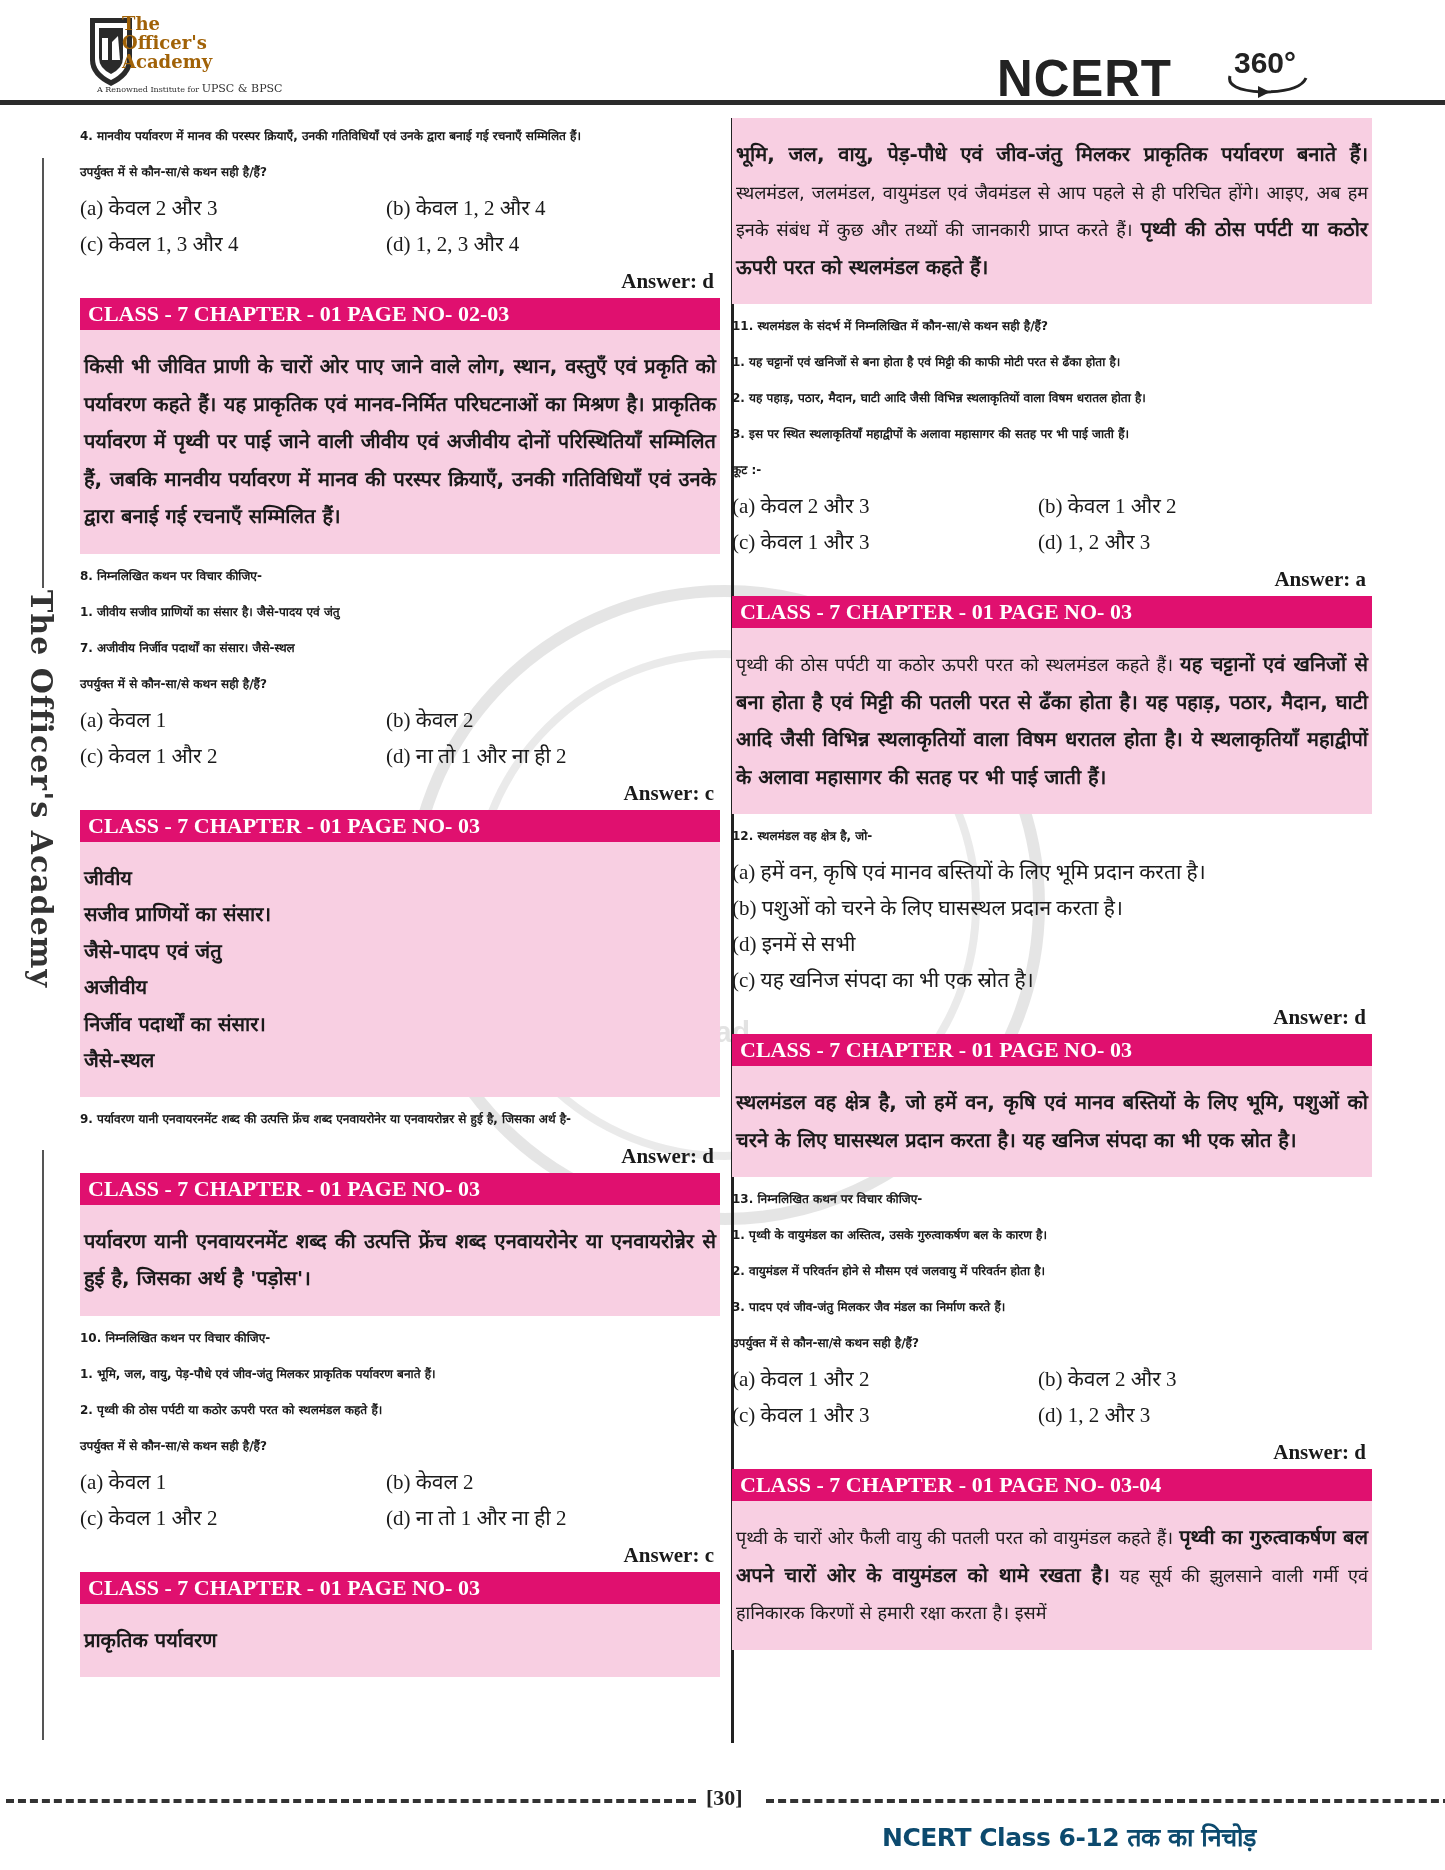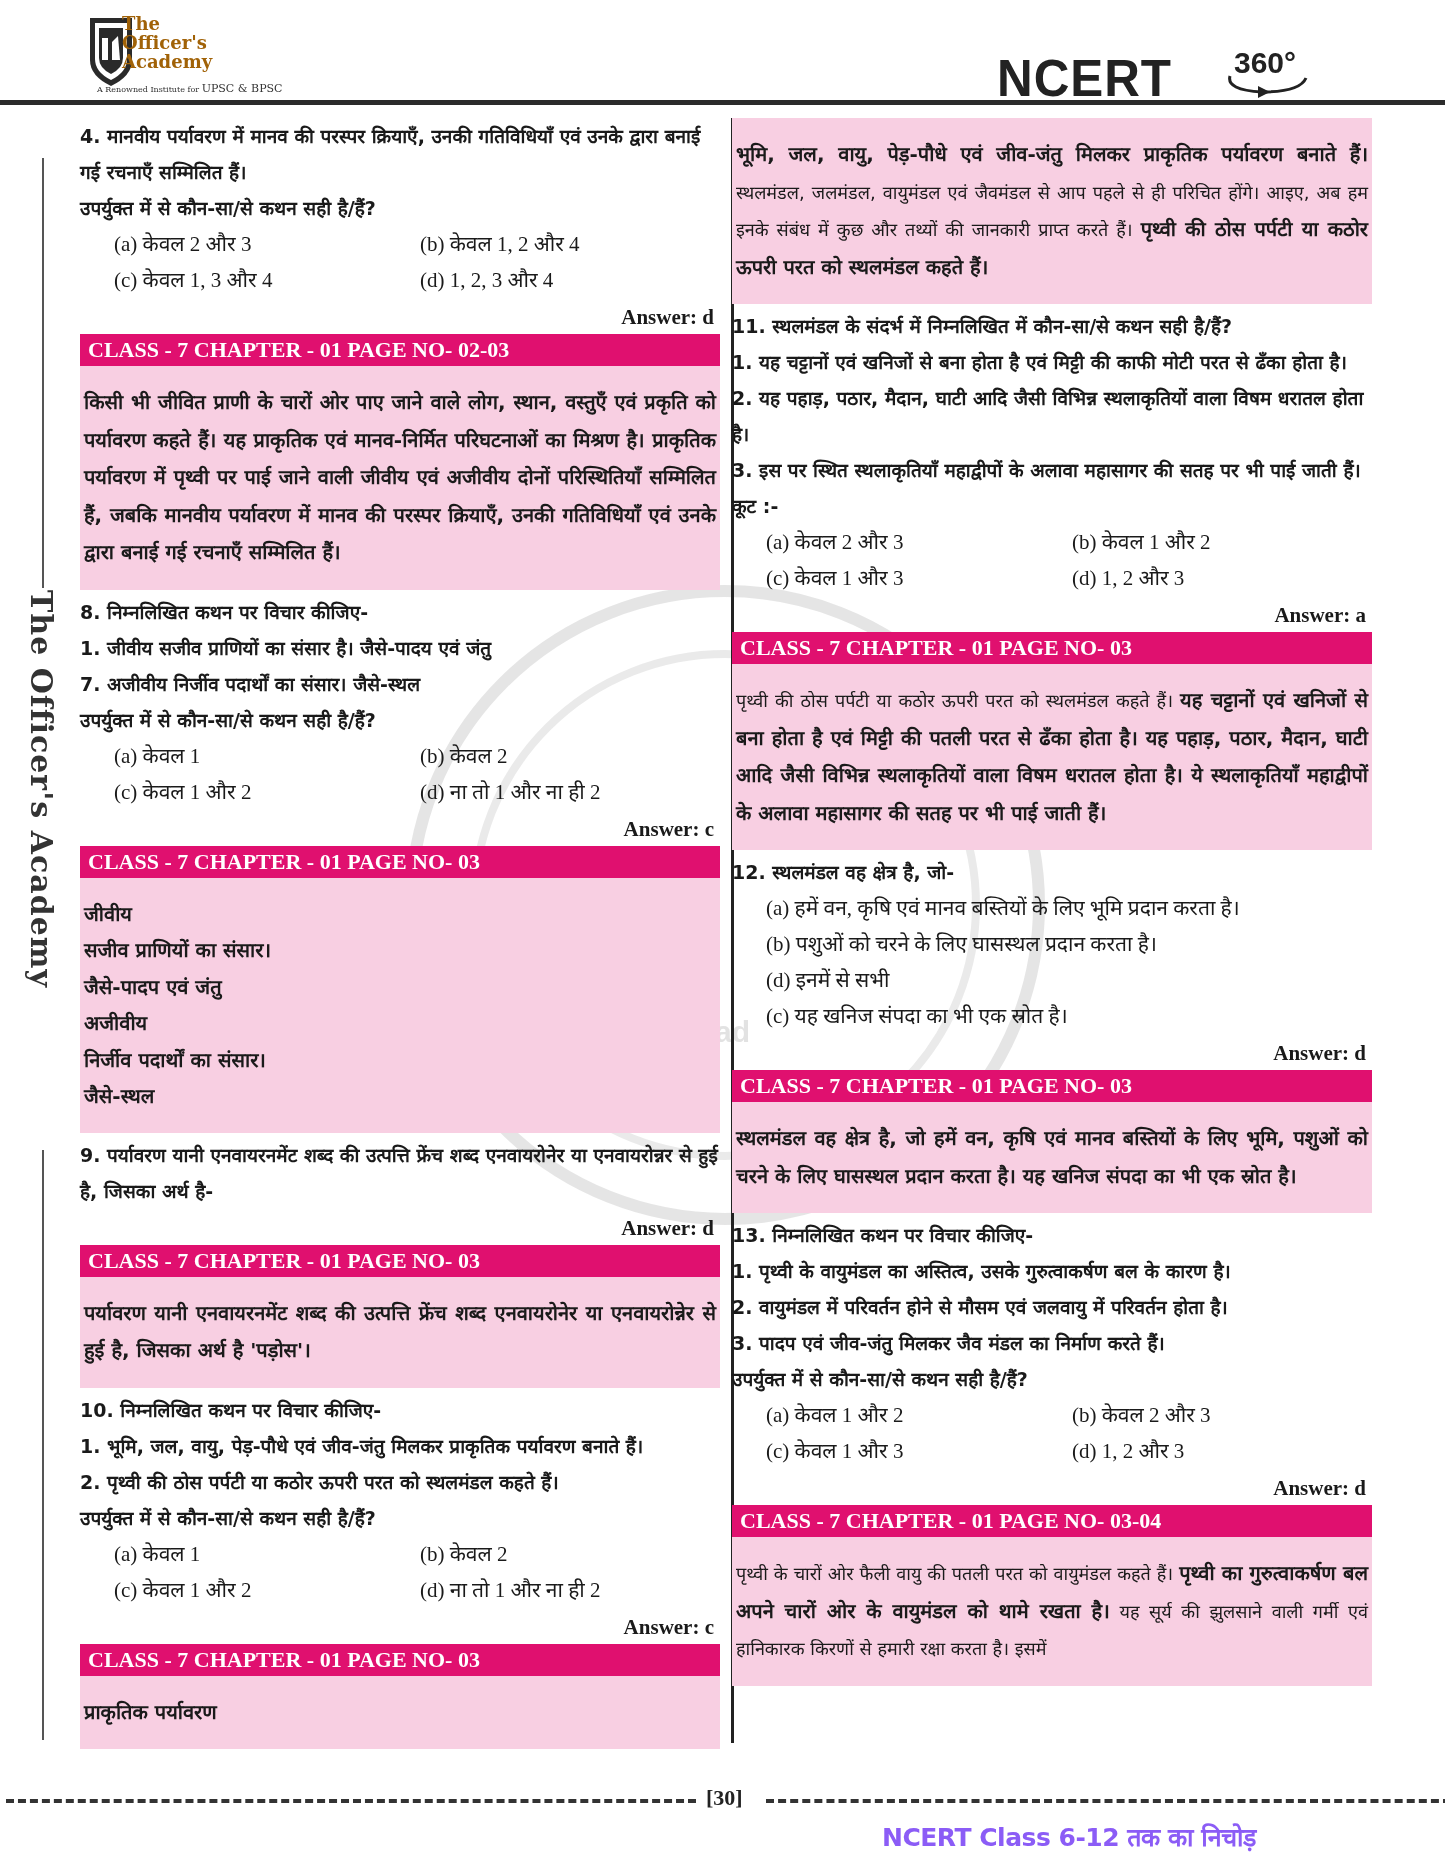--- a/index.html
+++ b/index.html
@@ -30,7 +30,7 @@
   .col.left { left: 80px; }
   .col.right { left: 732px; width: 640px; }
 
-  .q-text { font-family: "DejaVu Sans", sans-serif; font-weight: bold; font-size: 19px; line-height: 36px; color: #1a1a1a; }
+  .q-text { font-family: "DejaVu Sans", sans-serif; font-weight: bold; font-size: 12px; line-height: 36px; color: #1a1a1a; }
   .opts { display: grid; grid-template-columns: 306px 1fr; font-family: "Liberation Serif", serif; font-size: 21px; line-height: 36px; margin-left: 34px; }
   .opts.single { grid-template-columns: 1fr; }
   .answer { text-align: right; font-family: "Liberation Serif", serif; font-weight: bold; font-size: 21px; line-height: 34px; padding-right: 6px; margin-top: 2px; }

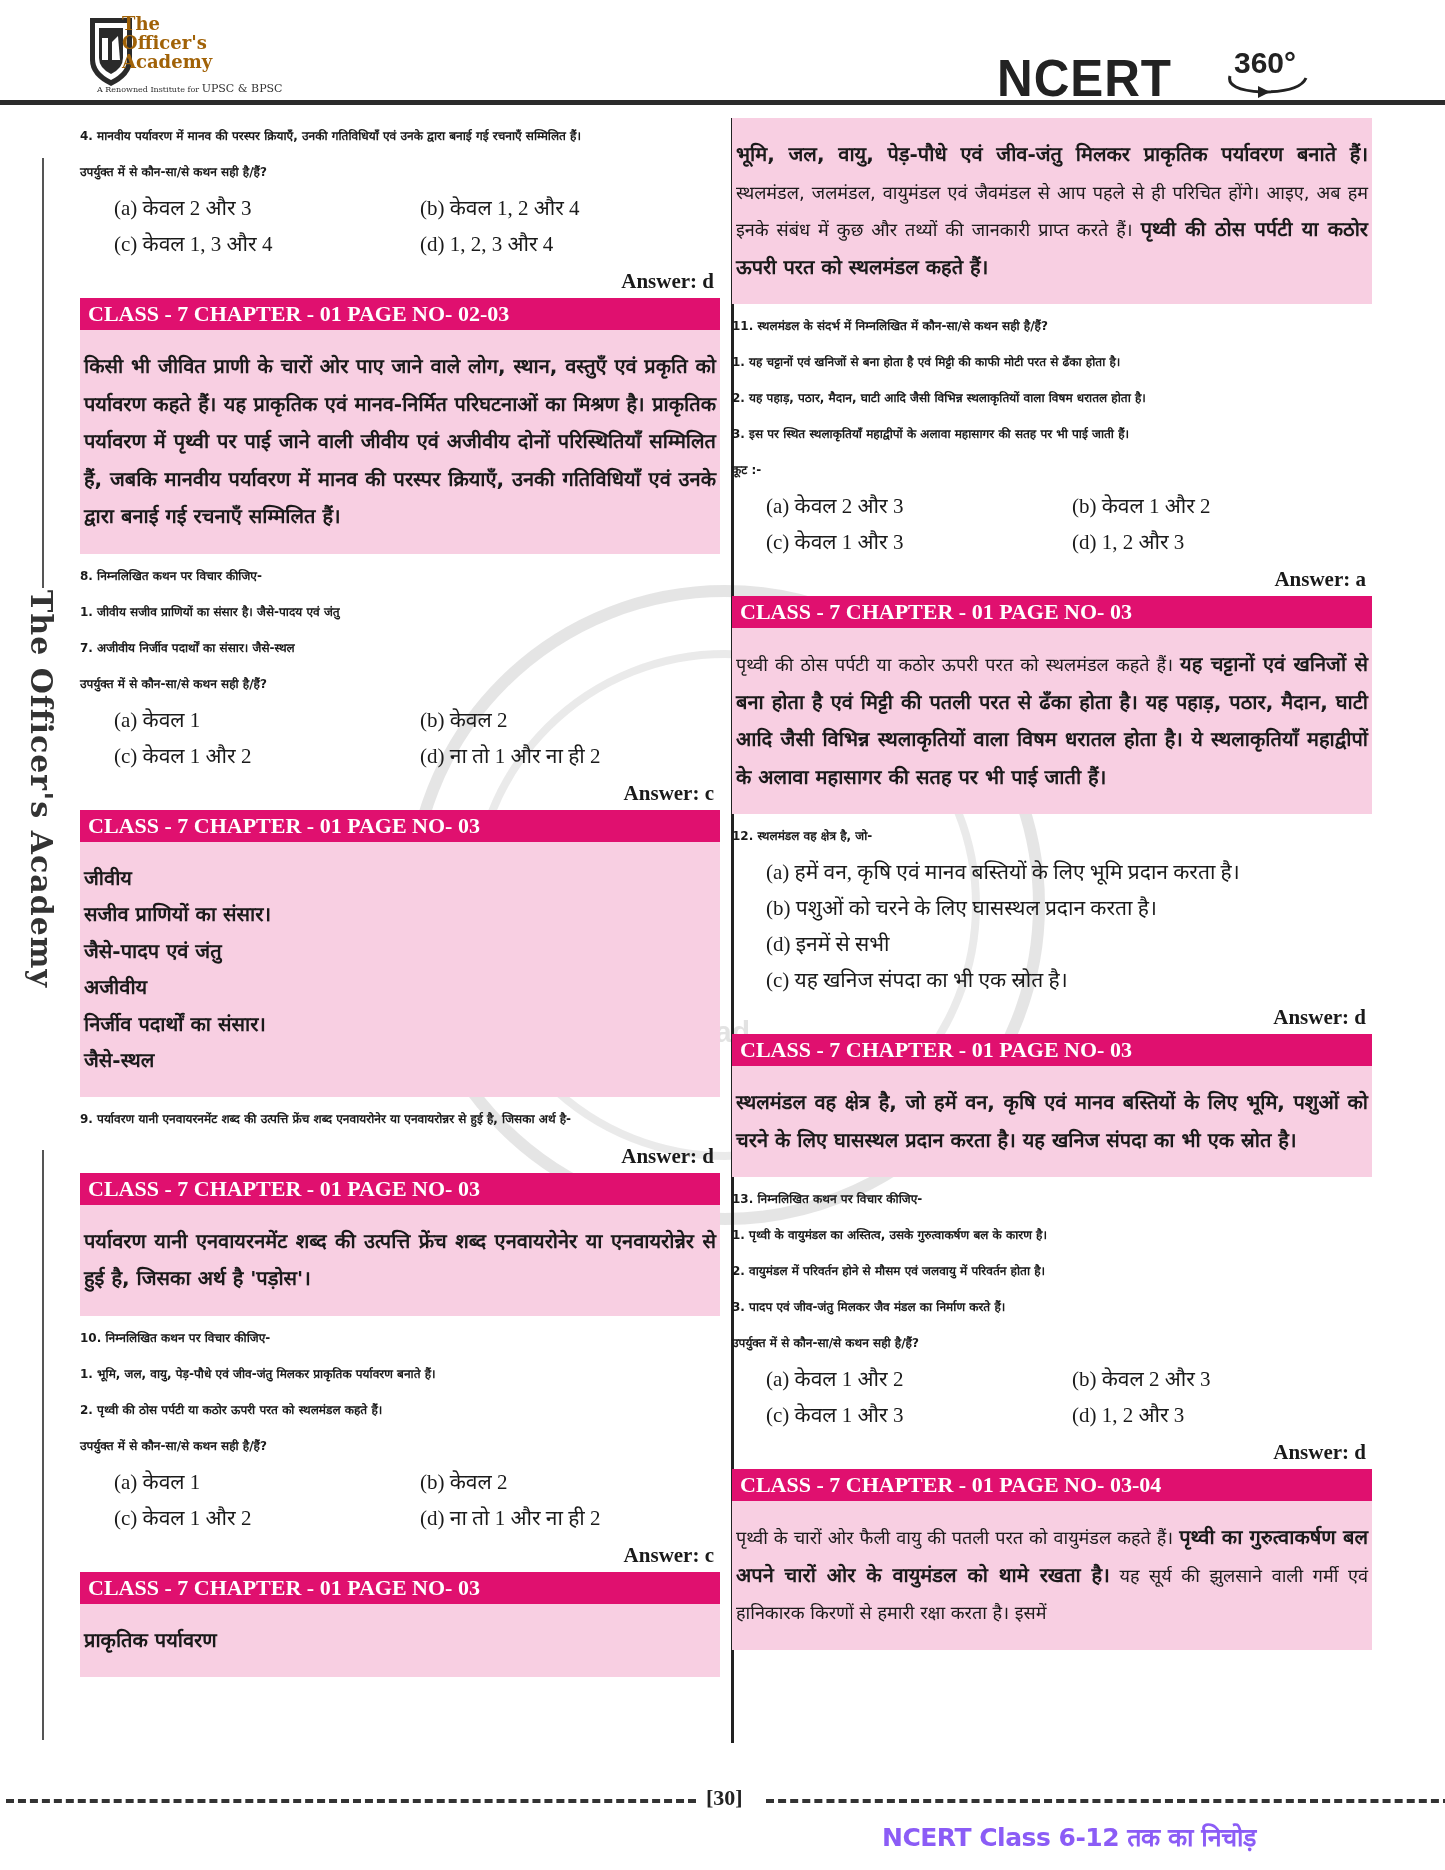--- a/index.html
+++ b/index.html
@@ -31,7 +31,7 @@
   .col.right { left: 732px; width: 640px; }
 
   .q-text { font-family: "DejaVu Sans", sans-serif; font-weight: bold; font-size: 12px; line-height: 36px; color: #1a1a1a; }
-  .opts { display: grid; grid-template-columns: 306px 1fr; font-family: "Liberation Serif", serif; font-size: 21px; line-height: 36px; margin-left: 34px; }
+  .opts { display: grid; grid-template-columns: 306px 1fr; font-family: "Liberation Serif", serif; font-size: 21px; line-height: 36px; }
   .opts.single { grid-template-columns: 1fr; }
   .answer { text-align: right; font-family: "Liberation Serif", serif; font-weight: bold; font-size: 21px; line-height: 34px; padding-right: 6px; margin-top: 2px; }
 

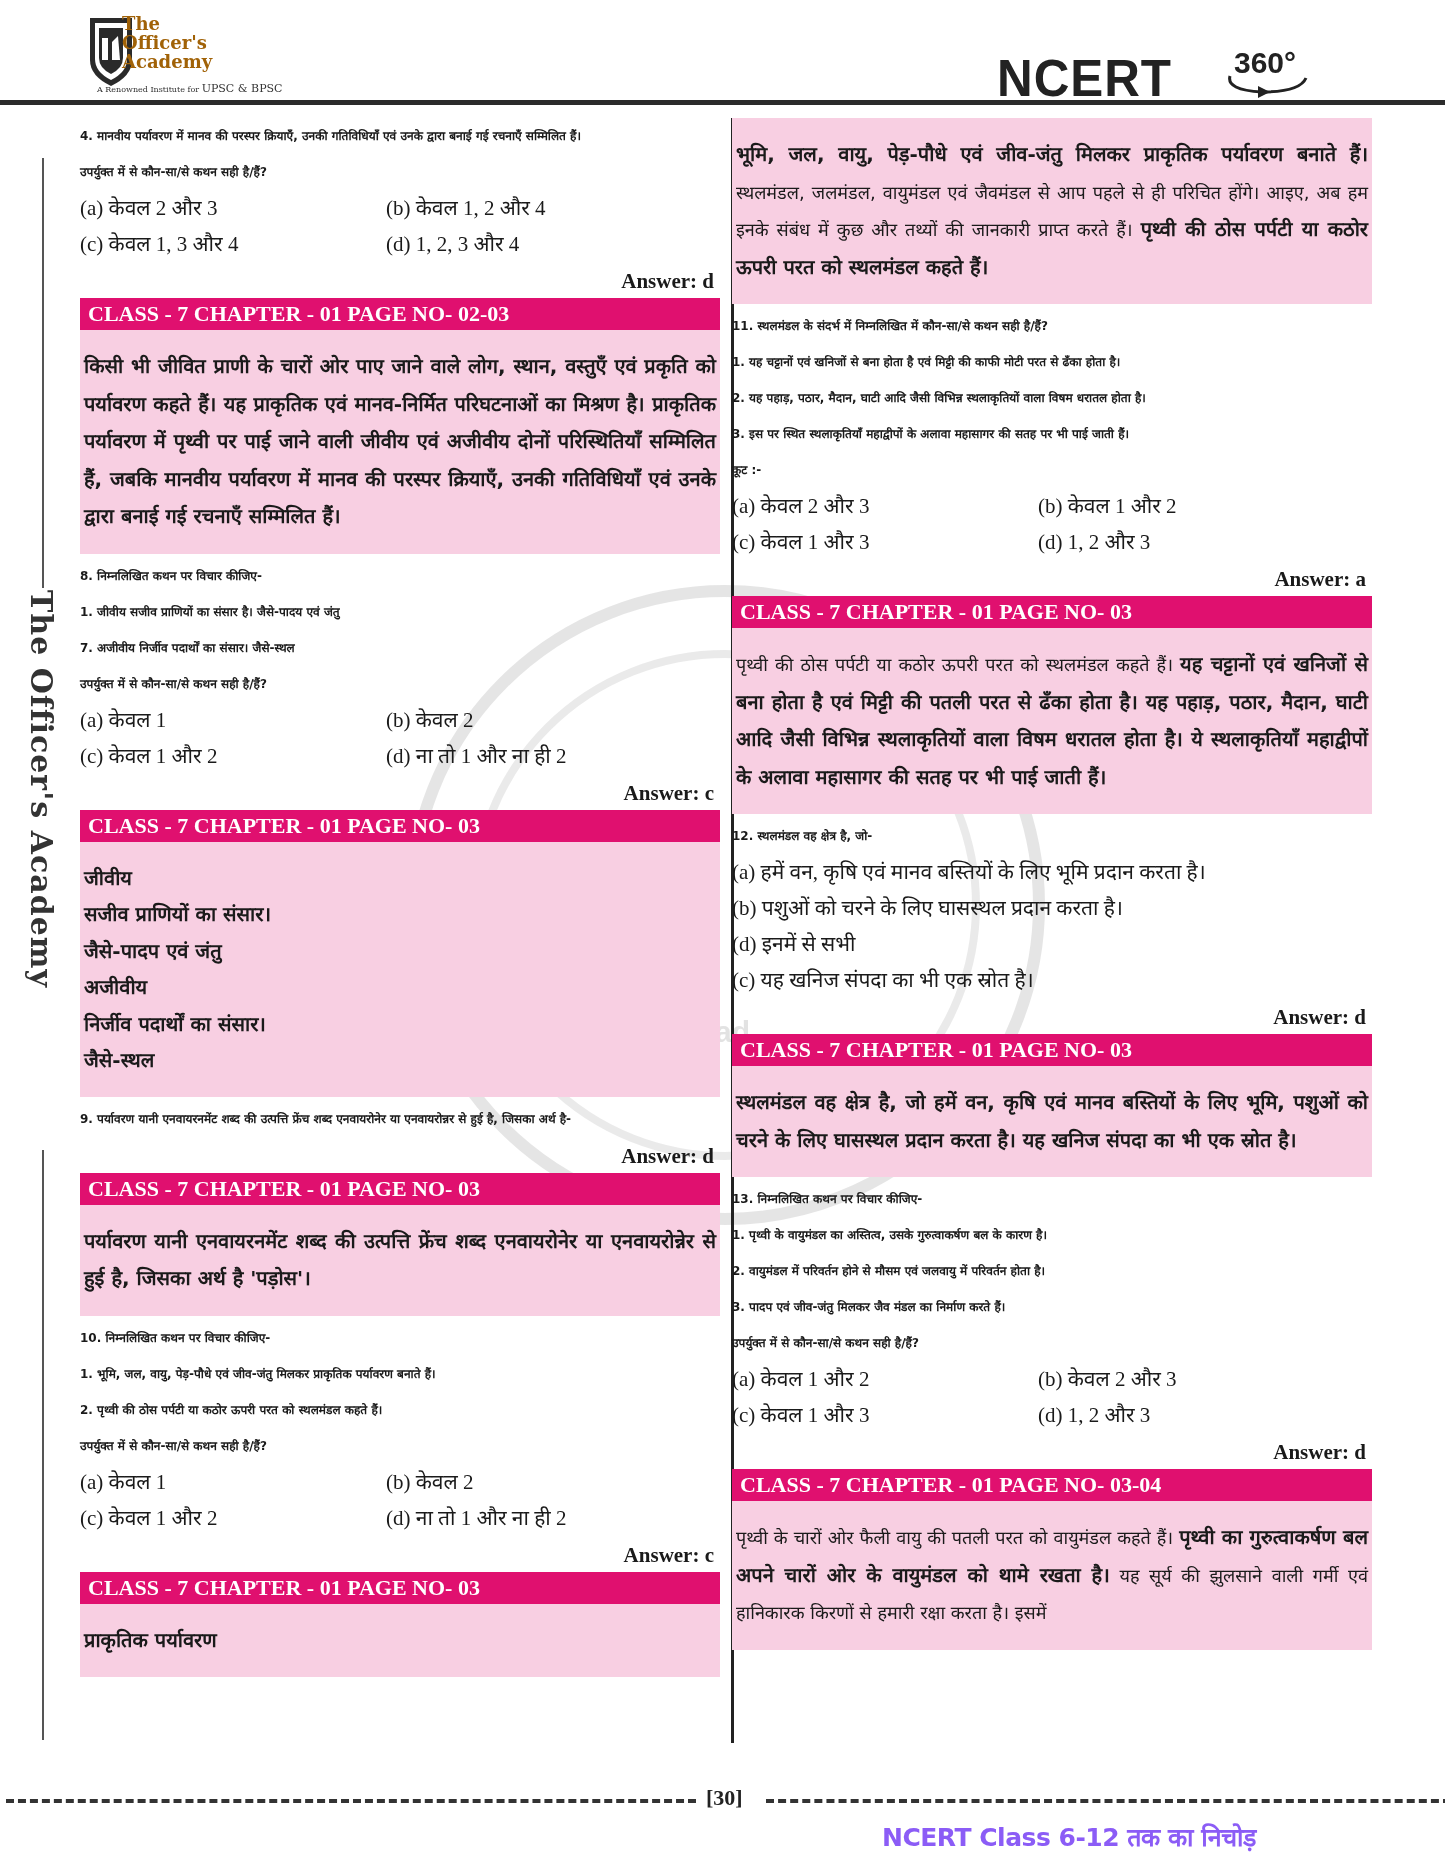--- a/index.html
+++ b/index.html
@@ -51,7 +51,7 @@
   .dash.l { left: 0; width: 690px; }
   .dash.r { left: 760px; width: 685px; }
   .page-num { position: absolute; left: 700px; top: 0; font-family: "Liberation Serif", serif; font-weight: bold; font-size: 22px; color: #222; }
-  .footer-tag { position: absolute; left: 876px; top: 34px; font-family: "DejaVu Sans", sans-serif; font-weight: bold; font-size: 25px; color: #8b5cf6; letter-spacing: -0.5px; }
+  .footer-tag { position: absolute; left: 876px; top: 34px; font-family: "DejaVu Sans", sans-serif; font-weight: bold; font-size: 25px; color: #0c4a6e; letter-spacing: -0.5px; }
 </style>
 </head>
 <body>

